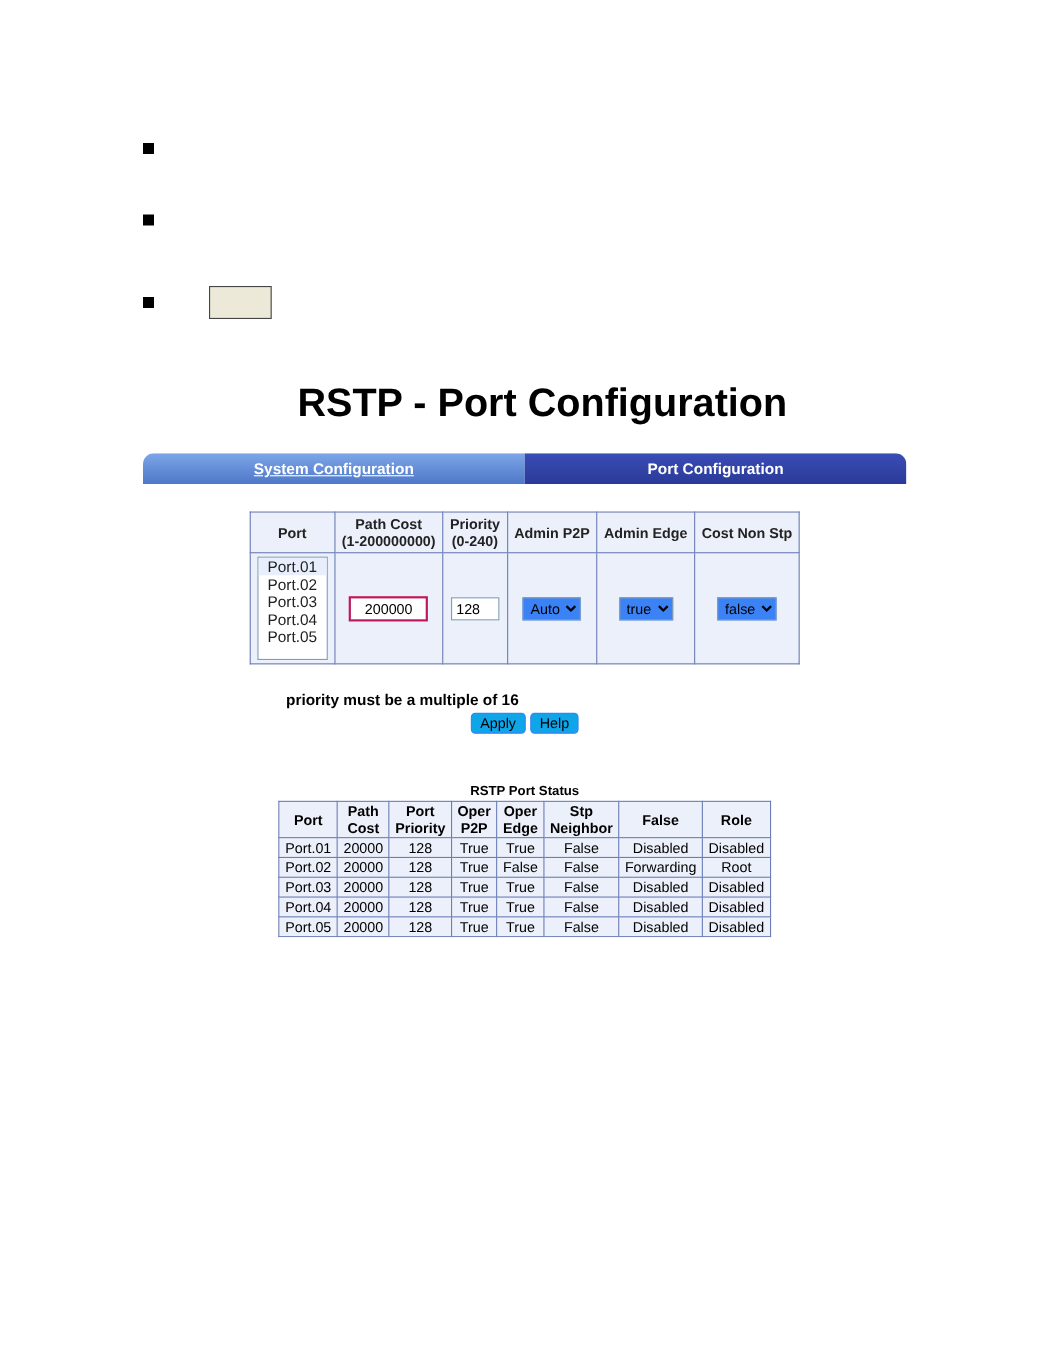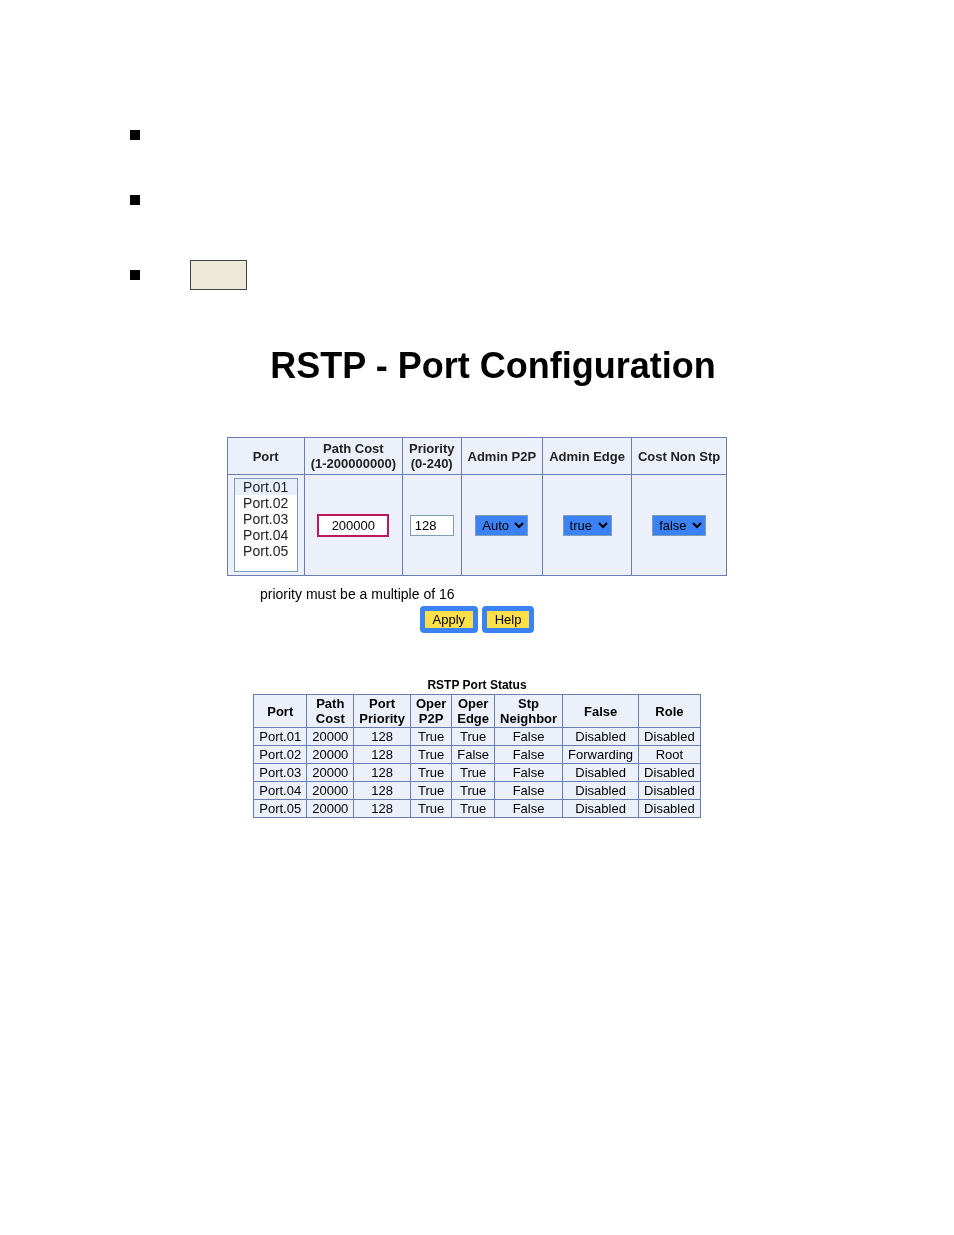--- a/index.html
+++ b/index.html
@@ -166,6 +166,7 @@
 <div class="page-title">RSTP - Port Configuration</div>
 
 <div class="tabs">
+  <div class="tab tab-left">System Configuration</div>
 </div>
 
 <table class="config-table">

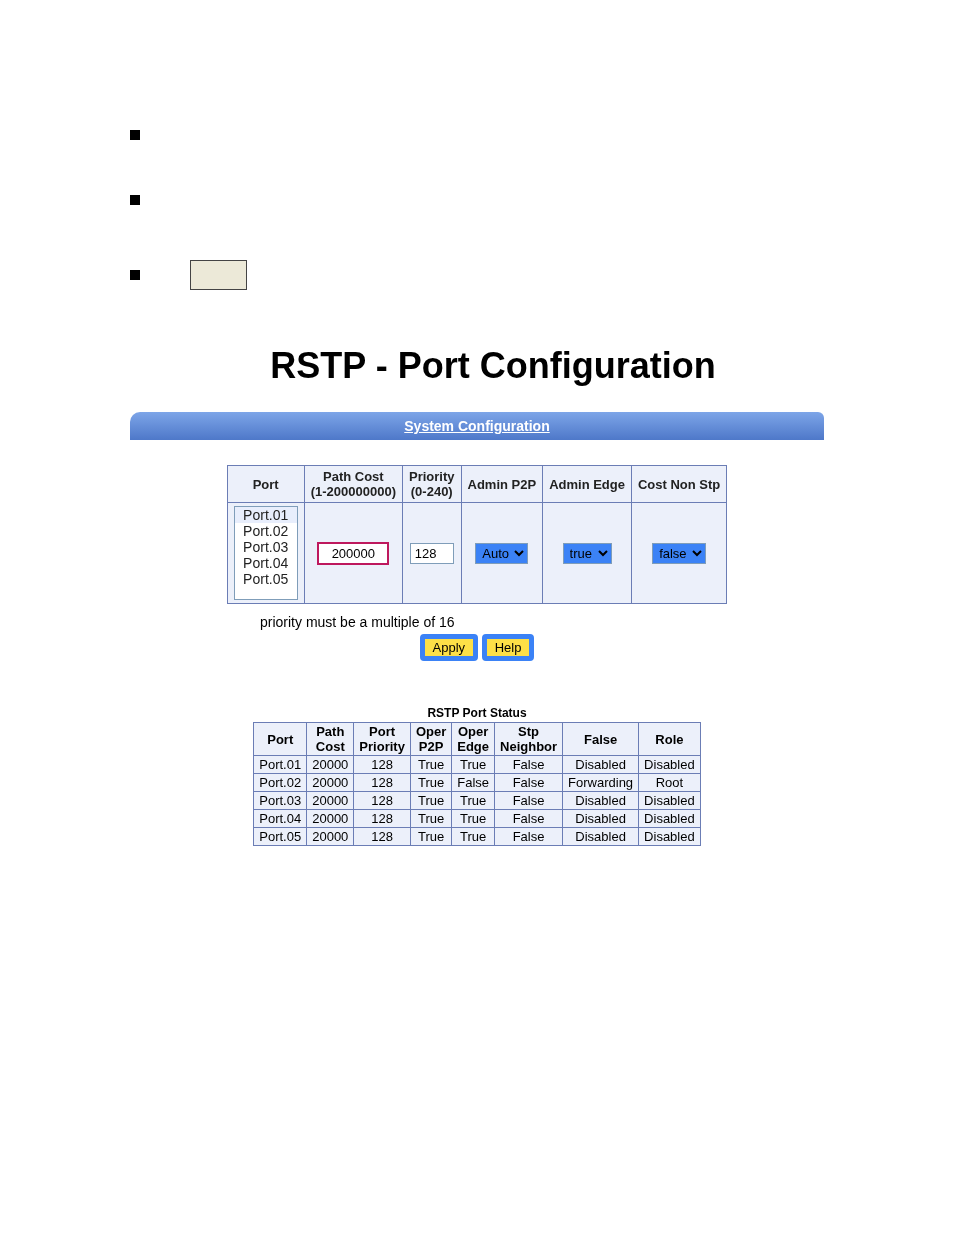--- a/index.html
+++ b/index.html
@@ -167,6 +167,7 @@
 
 <div class="tabs">
   <div class="tab tab-left">System Configuration</div>
+  <div class="tab tab-right">Port Configuration</div>
 </div>
 
 <table class="config-table">

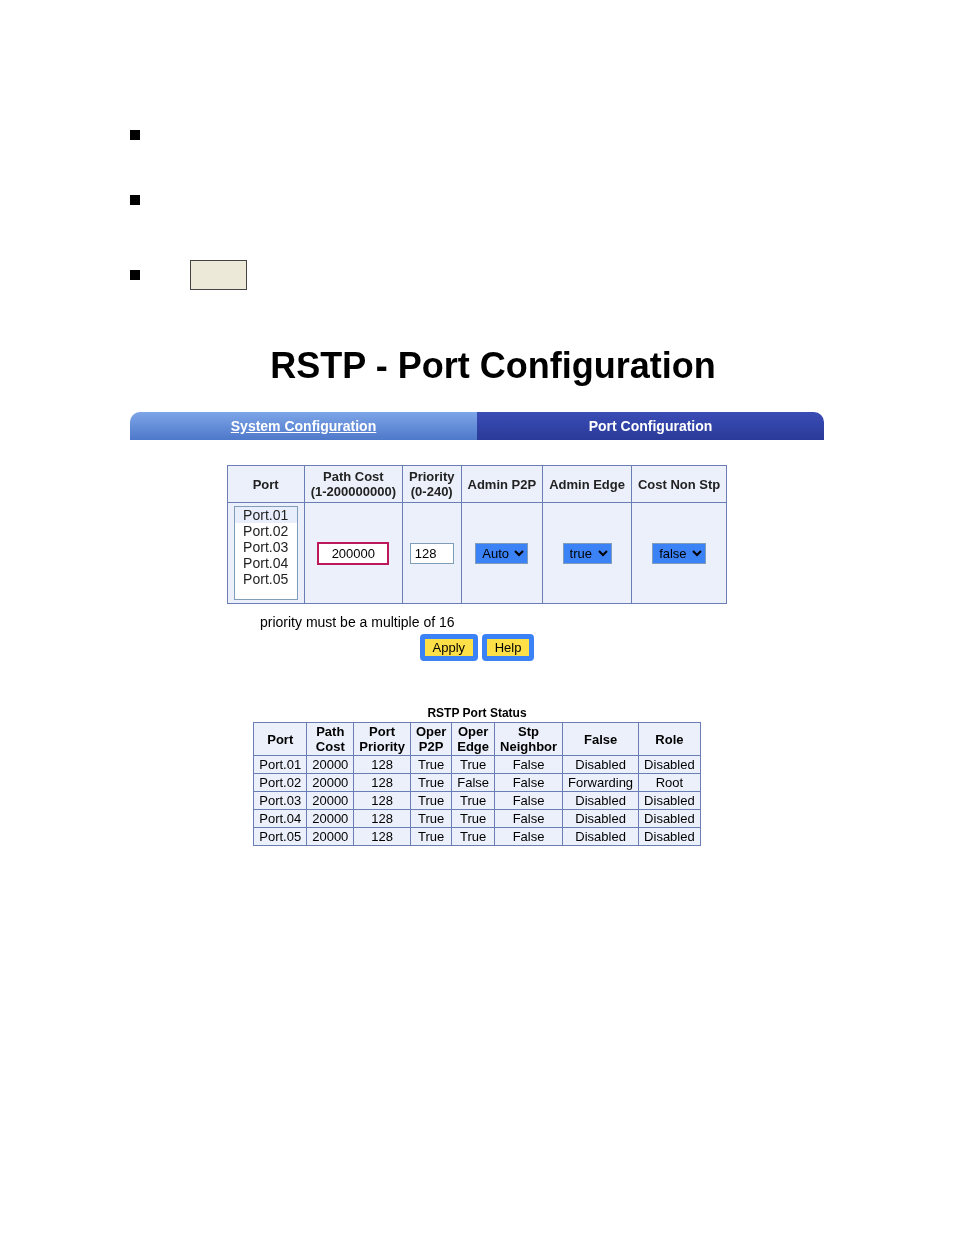--- a/index.html
+++ b/index.html
@@ -114,8 +114,8 @@
     background: #3b82f6;
   }
   .note {
-    margin: 10px 0 2px 260px;
-    font-weight: normal;
+    margin: 24px 0 2px 260px;
+    font-weight: bold;
     font-size: 14px;
   }
   .btn-row {

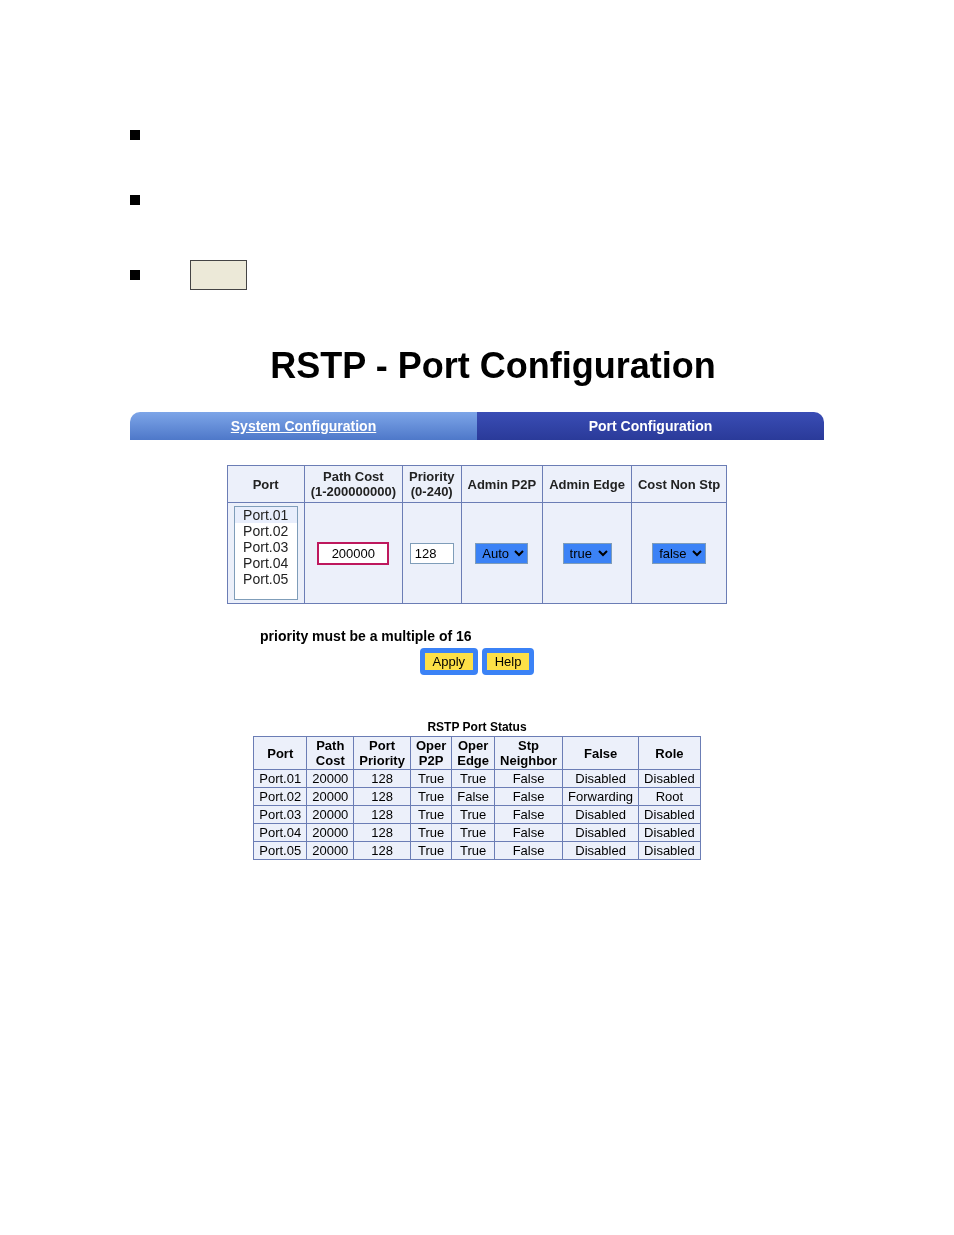--- a/index.html
+++ b/index.html
@@ -124,9 +124,9 @@
   }
   button.small-btn {
     font-size: 13px;
-    border: 5px solid #3b82f6;
+    border: 1px solid #3b82f6;
     border-radius: 4px;
-    background: #fde047;
+    background: #0ea5e9;
     padding: 1px 8px;
     cursor: pointer;
   }

